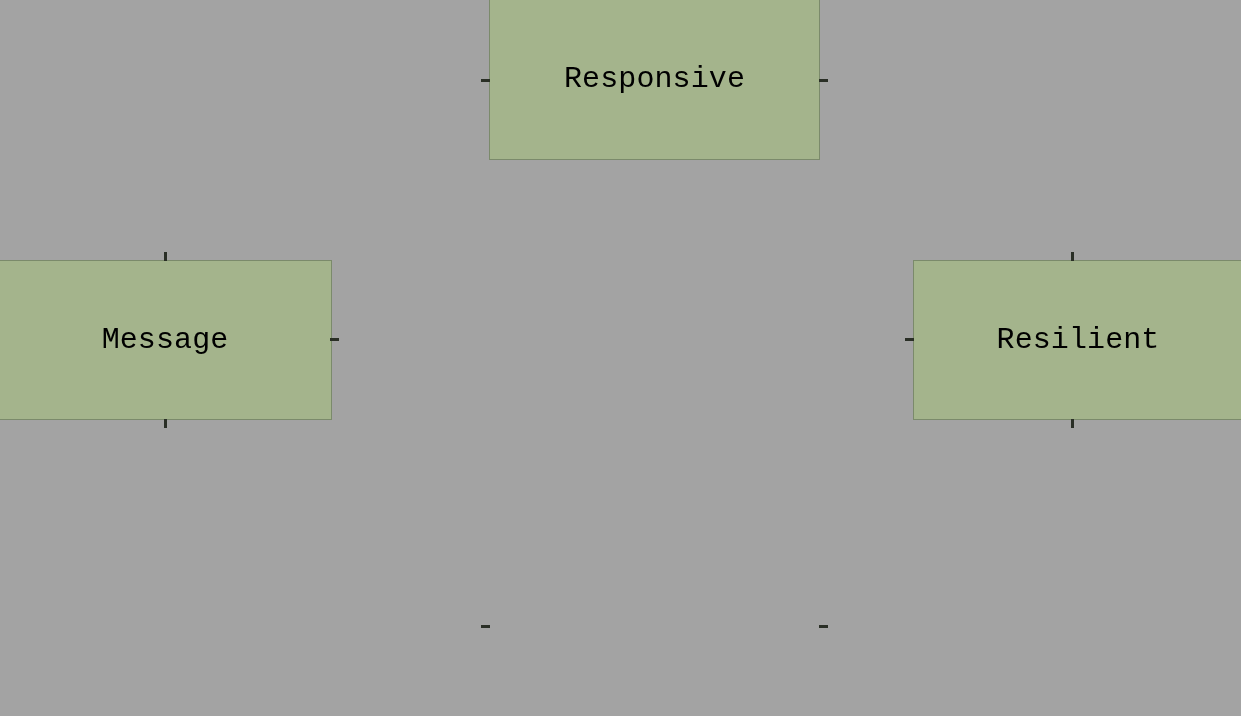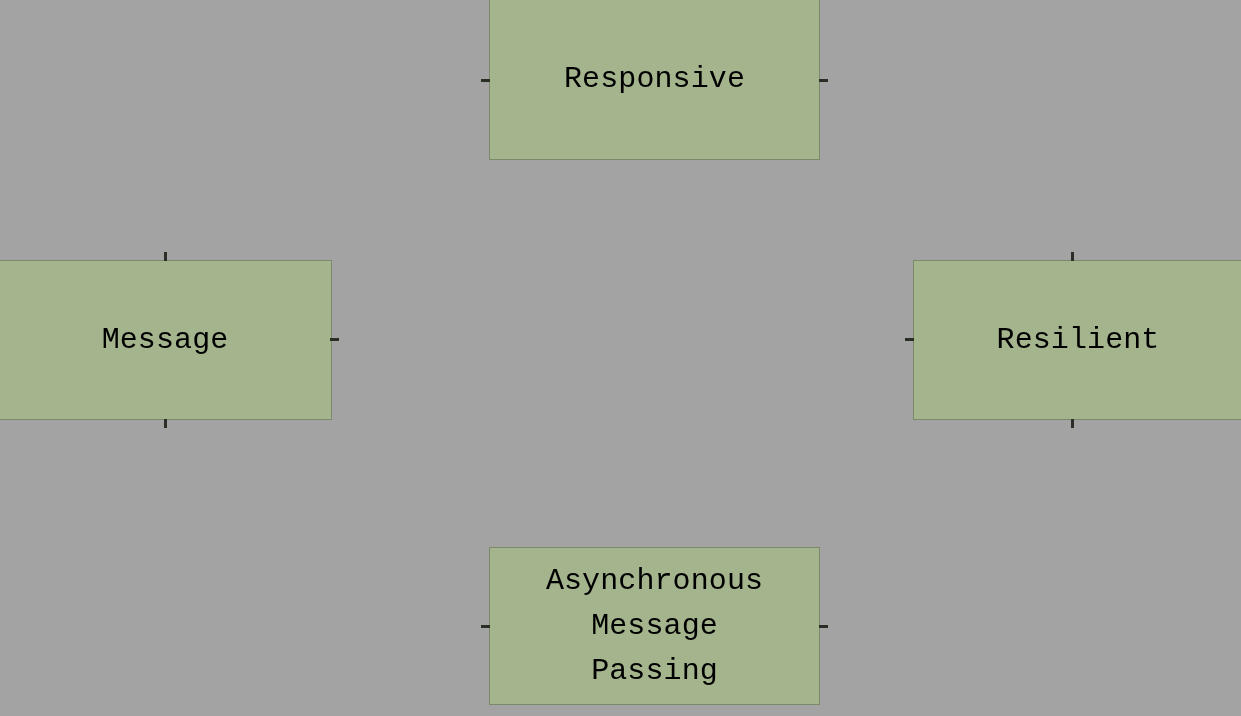--- a/index.html
+++ b/index.html
@@ -102,11 +102,6 @@
     <span class="node-label">Resilient</span>
   </div>
 
-  <div class="node" id="node-async">
-    <span class="node-label">Asynchronous
-Message
-Passing</span>
-  </div>
 
   <div class="connector h" id="conn-resp-left"></div>
   <div class="connector h" id="conn-resp-right"></div>

